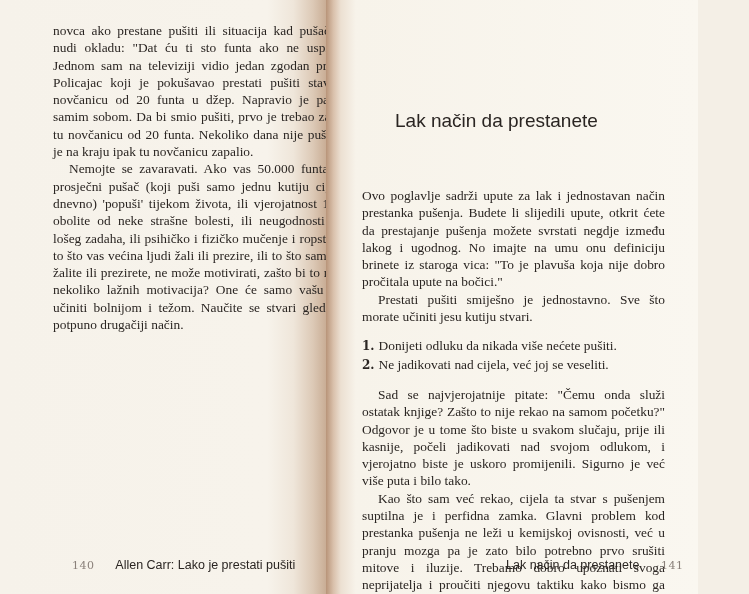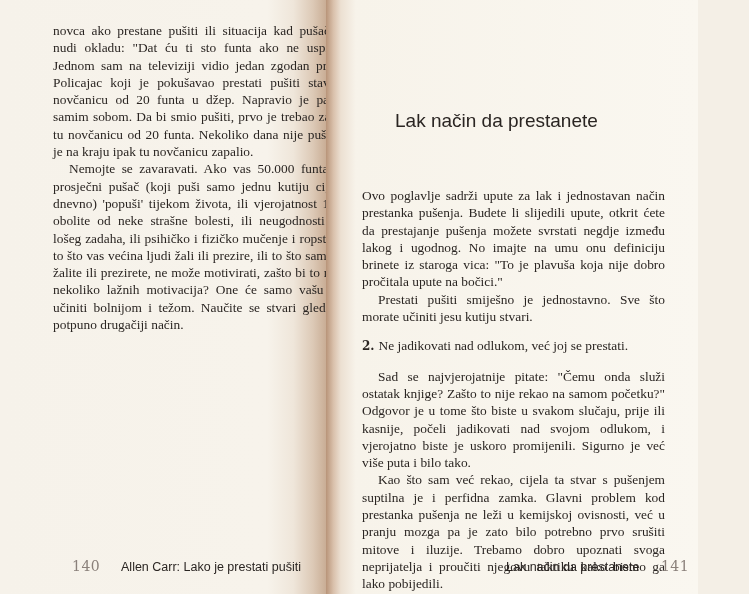--- a/index.html
+++ b/index.html
@@ -100,6 +100,9 @@
 
       <div class="list">
         <div class="list-item">
+          <span class="list-num">1.</span><span>Donijeti odluku da nikada više nećete pušiti.</span>
+        </div>
+        <div class="list-item">
           <span class="list-num">2.</span><span>Ne jadikovati nad odlukom, već joj se prestati.</span>
         </div>
       </div>

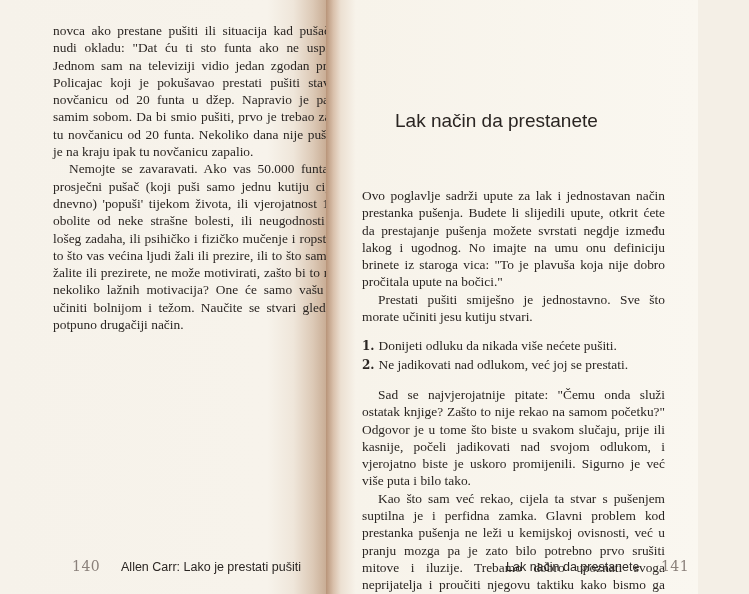--- a/index.html
+++ b/index.html
@@ -103,7 +103,7 @@
           <span class="list-num">1.</span><span>Donijeti odluku da nikada više nećete pušiti.</span>
         </div>
         <div class="list-item">
-          <span class="list-num">2.</span><span>Ne jadikovati nad odlukom, već joj se prestati.</span>
+          <span class="list-num">2.</span><span>Ne jadikovati nad cijela, već joj se veseliti.</span>
         </div>
       </div>
 

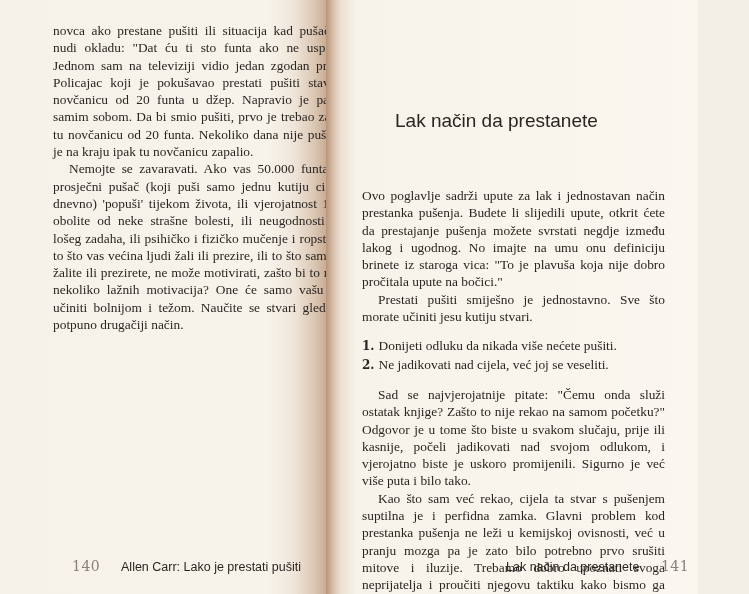--- a/index.html
+++ b/index.html
@@ -64,7 +64,7 @@
       font-family: "Liberation Sans", sans-serif; font-size: 12.5px; color: #2a2522;
     }
     .footer .pnum {
-      font-family: "DejaVu Serif", serif; font-size: 14px; color: #8a807a;
+      font-family: "DejaVu Serif", serif; font-size: 11px; color: #8a807a;
       letter-spacing: 0.5px;
     }
     .footer-left { left: 72px; }

